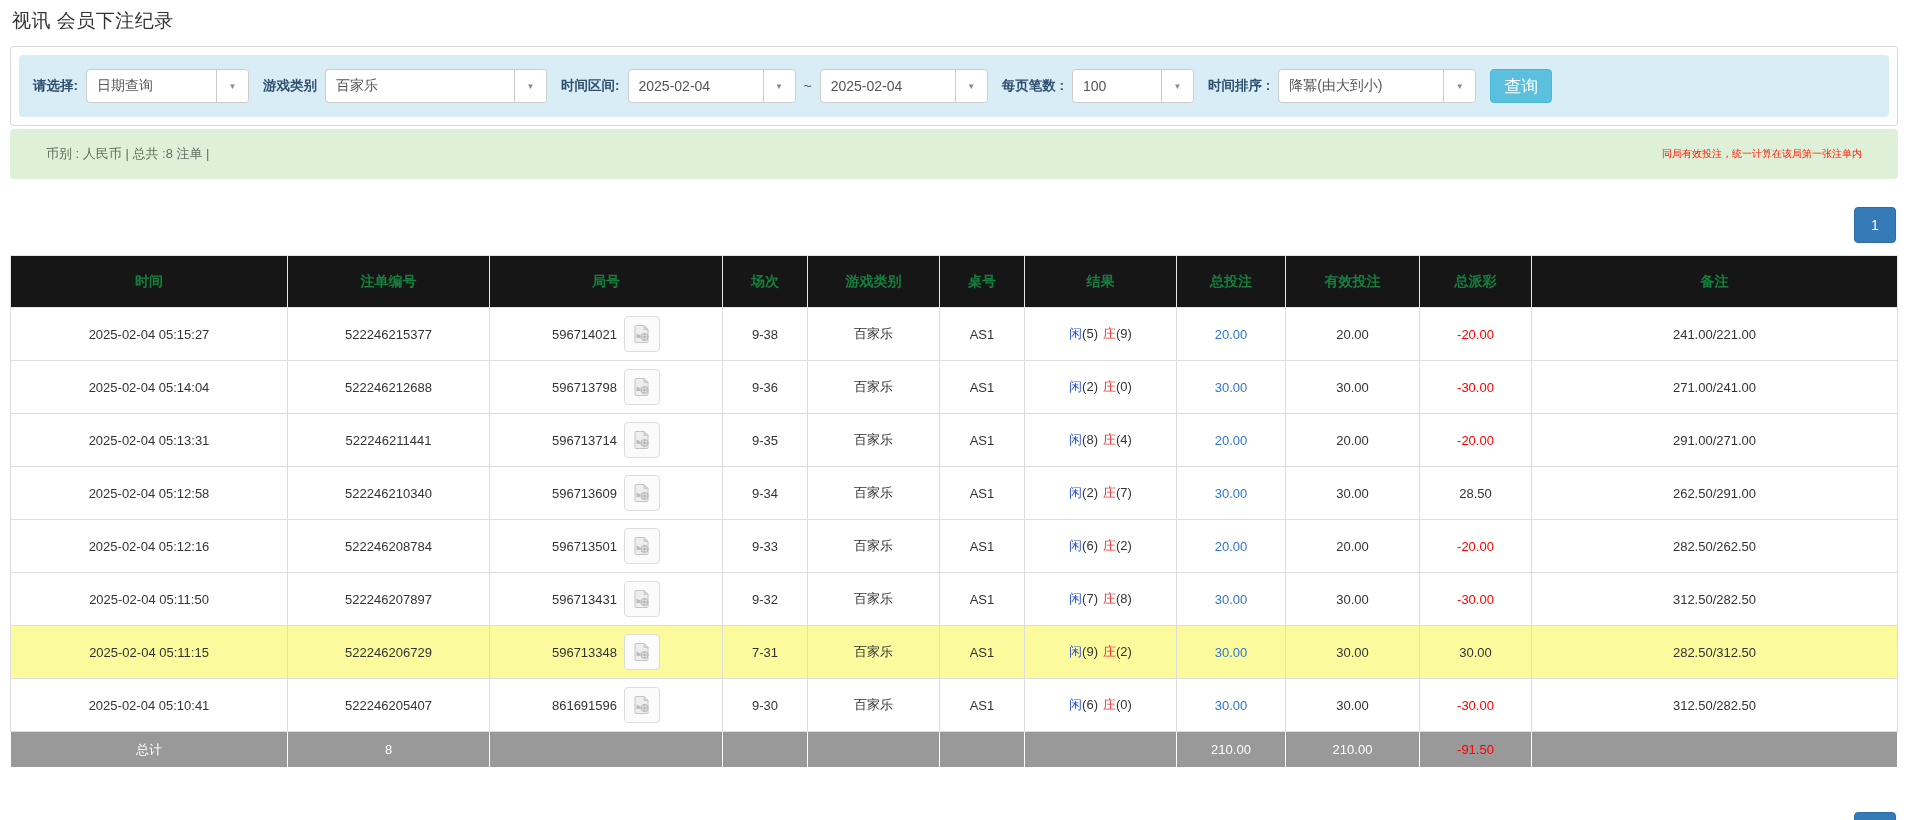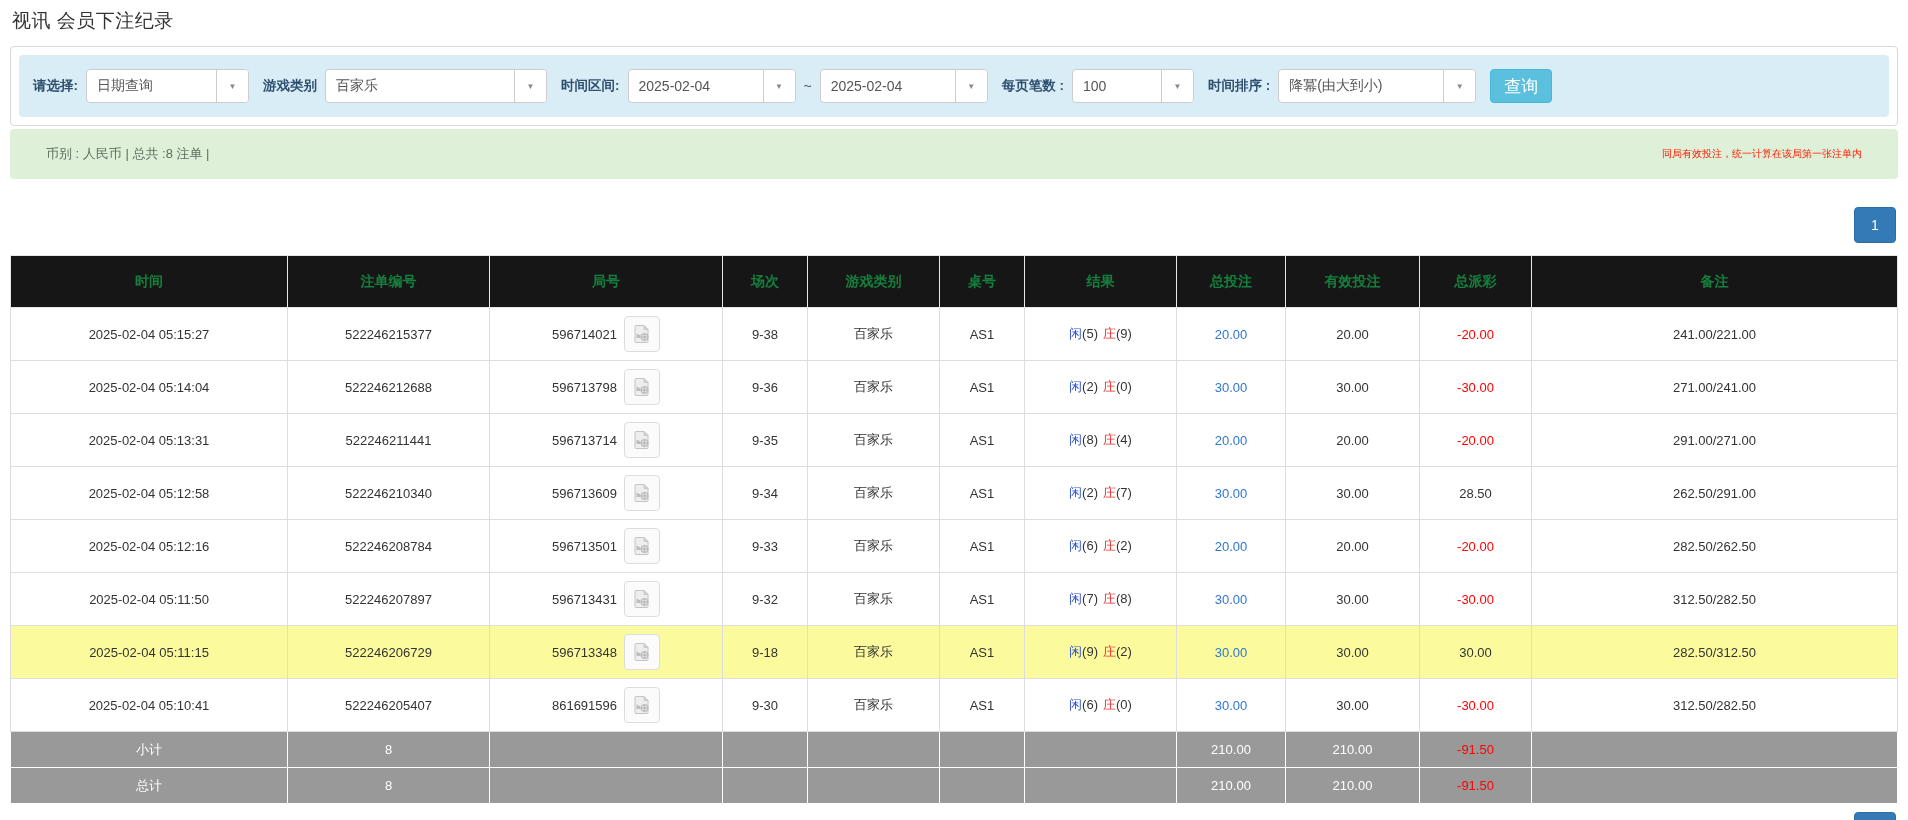--- a/index.html
+++ b/index.html
@@ -364,7 +364,7 @@
         </span>
       </span>
     </td>
-    <td>9-18</td>
+    <td>7-31</td>
     <td>百家乐</td>
     <td>AS1</td>
     <td>

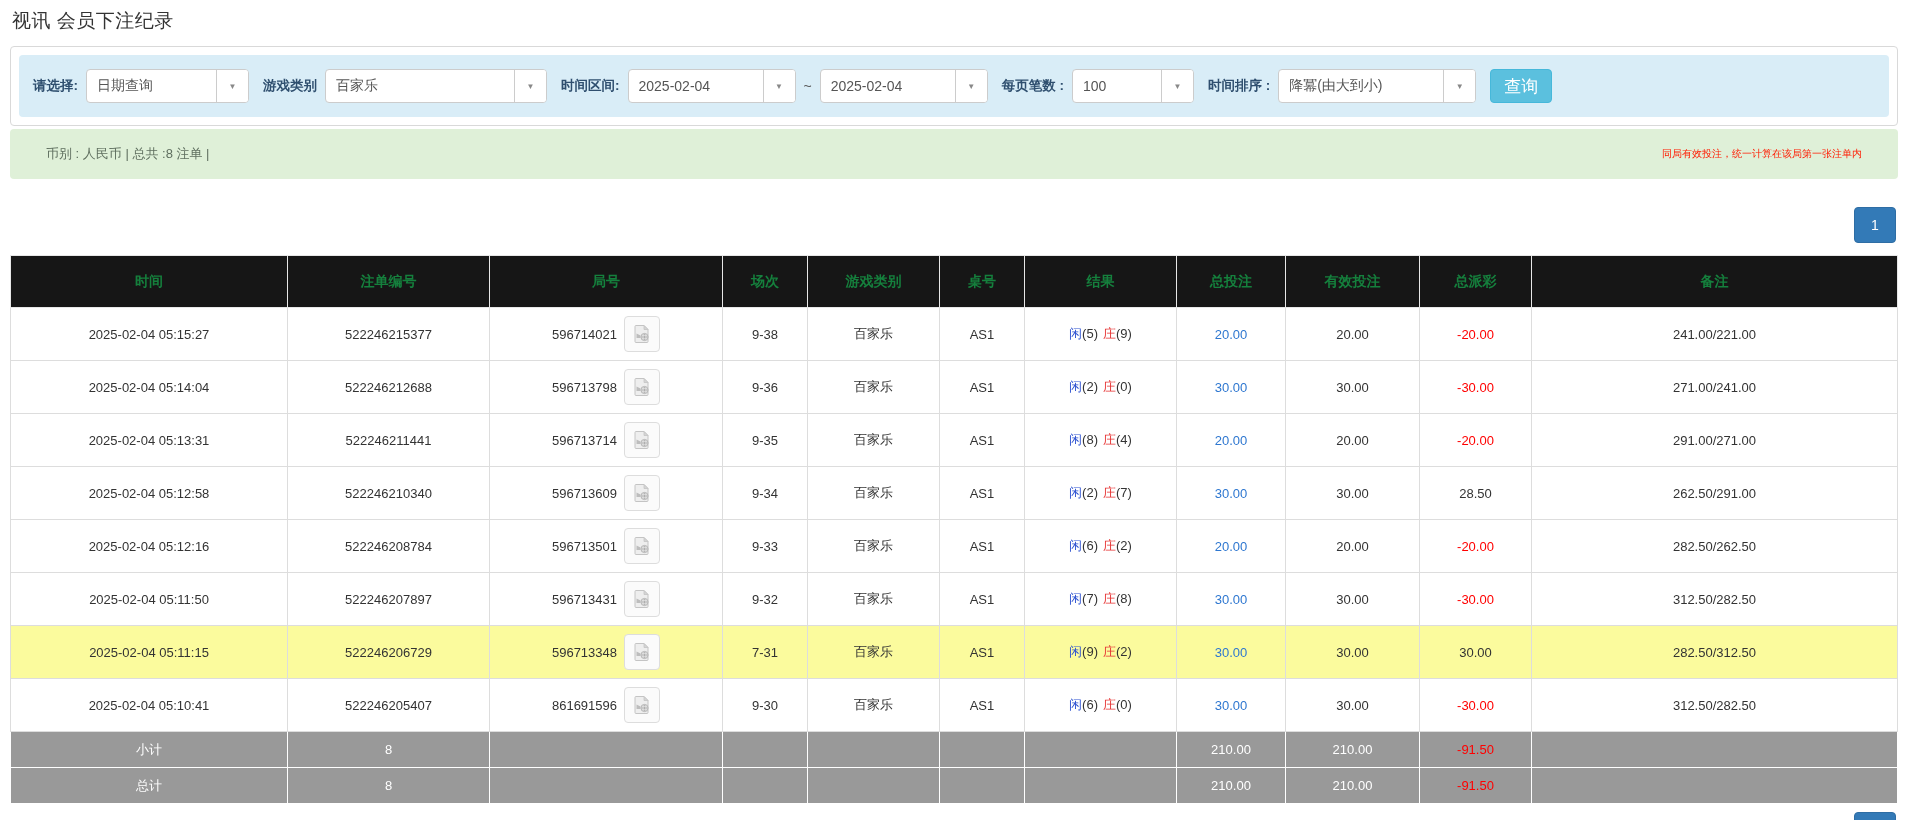--- a/index.html
+++ b/index.html
@@ -411,19 +411,6 @@
 </tbody>
     <tfoot>
       <tr class="totals">
-        <td>小计</td>
-        <td>8</td>
-        <td></td>
-          <td></td>
-          <td></td>
-        <td></td>
-          <td></td>
-        <td>210.00</td>
-        <td>210.00</td>
-        <td class="payout neg">-91.50</td>
-        <td></td>
-      </tr>
-      <tr class="totals">
         <td>总计</td>
         <td>8</td>
         <td></td>

